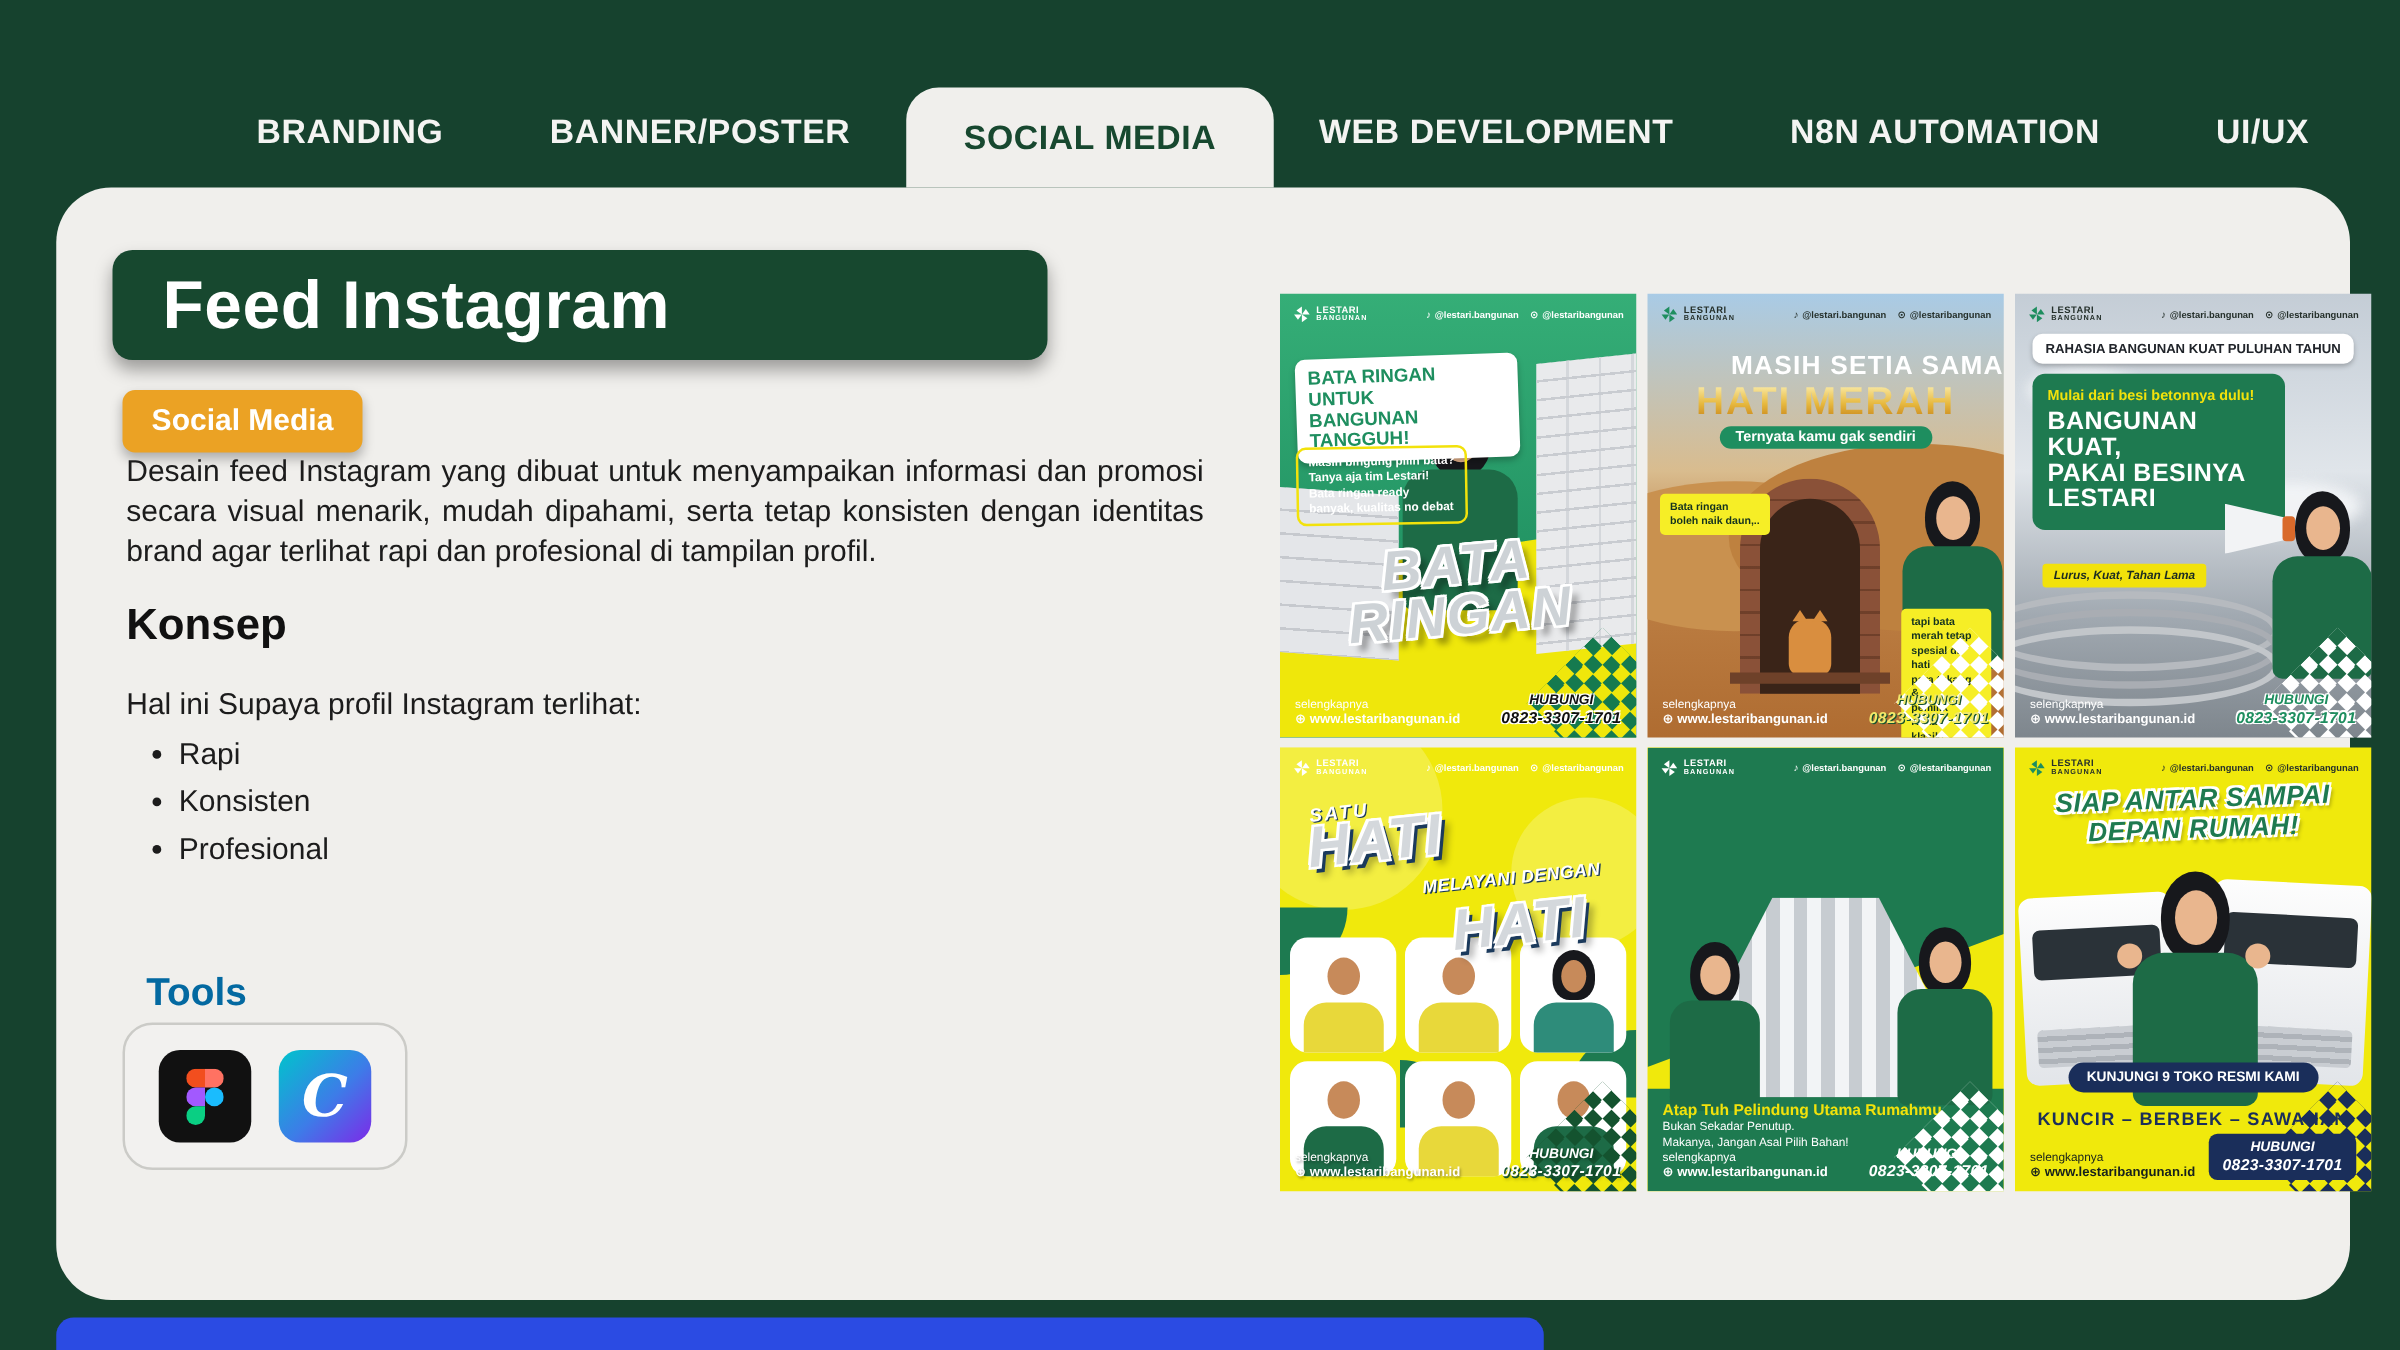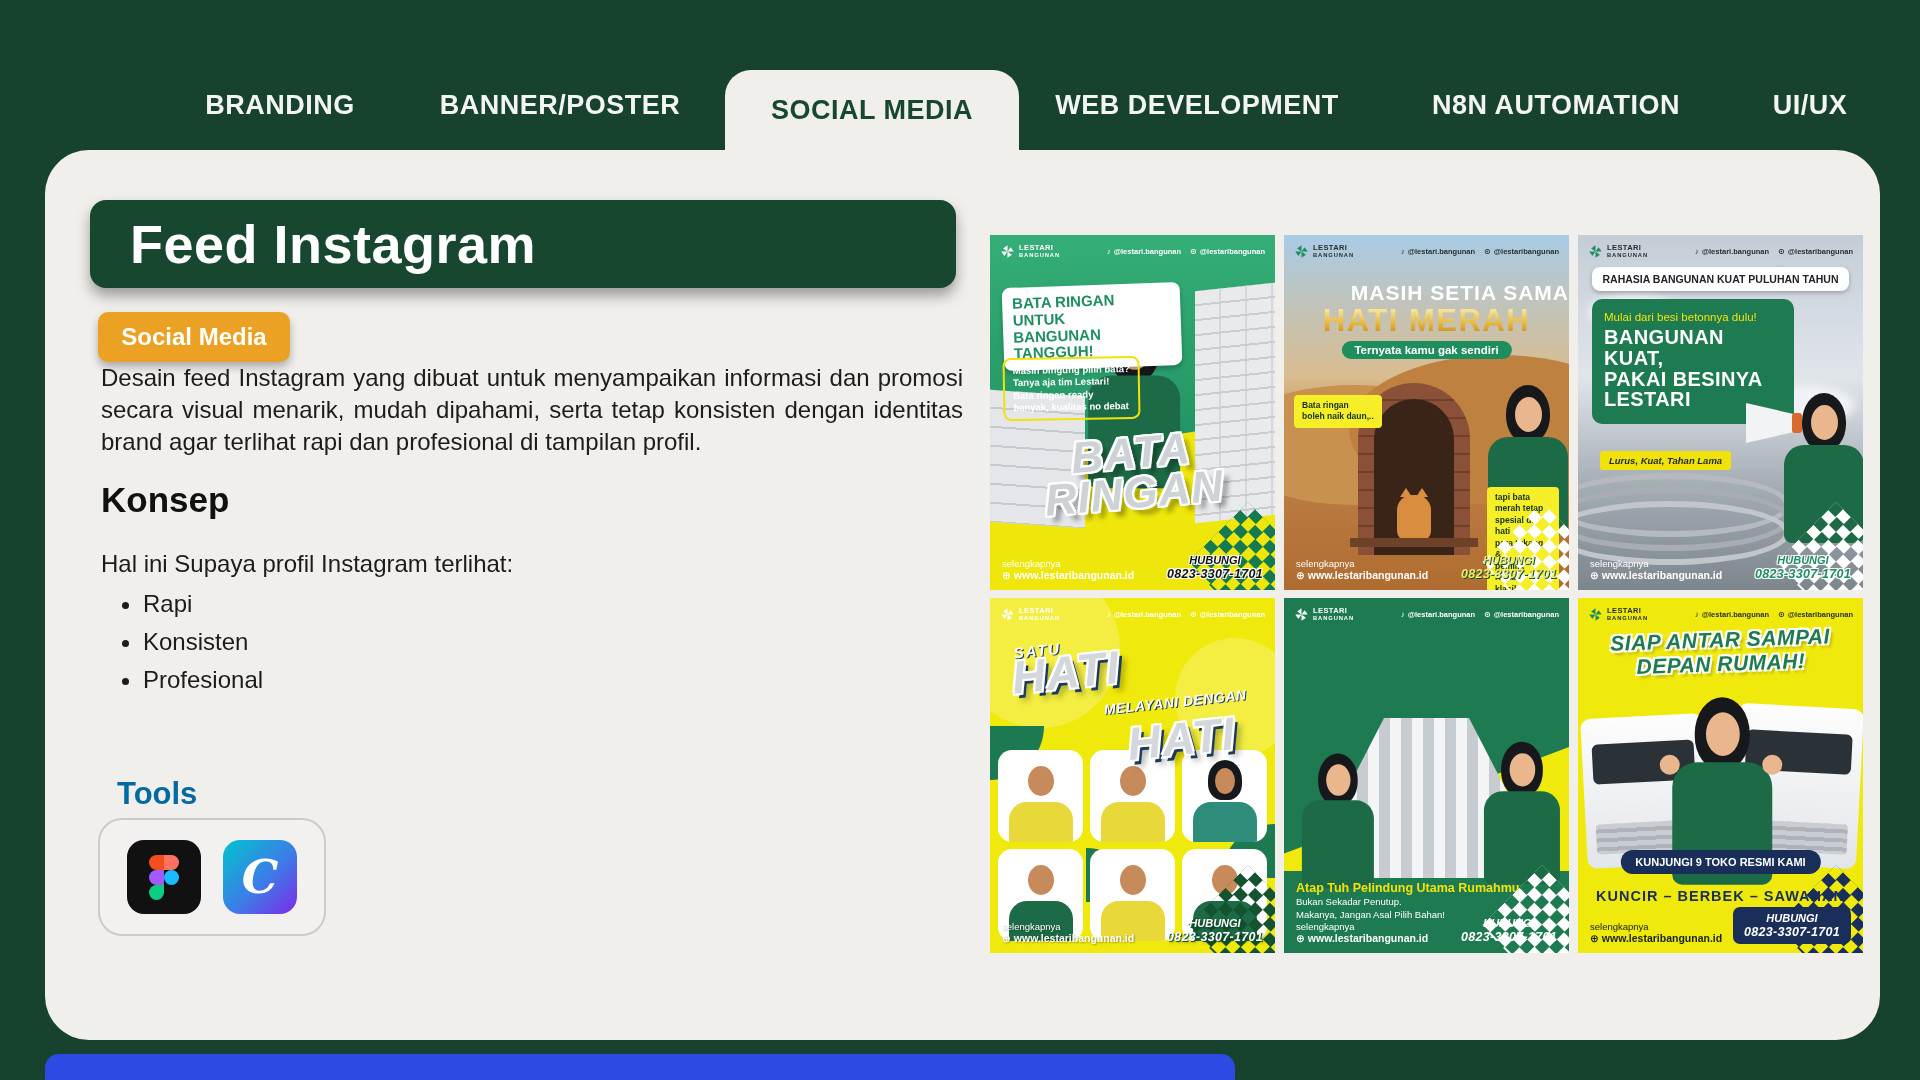--- a/index.html
+++ b/index.html
@@ -39,7 +39,7 @@
 
   
   .title-box {
-    position:absolute; left:45px; top:50px; width:866px; height:88px;
+    position:absolute; left:45px; top:50px; width:748px; height:88px;
     background:#17482F; border-radius:16px;
     box-shadow:0 8px 14px rgba(0,0,0,.35);
     display:flex; align-items:center; padding-left:40px;

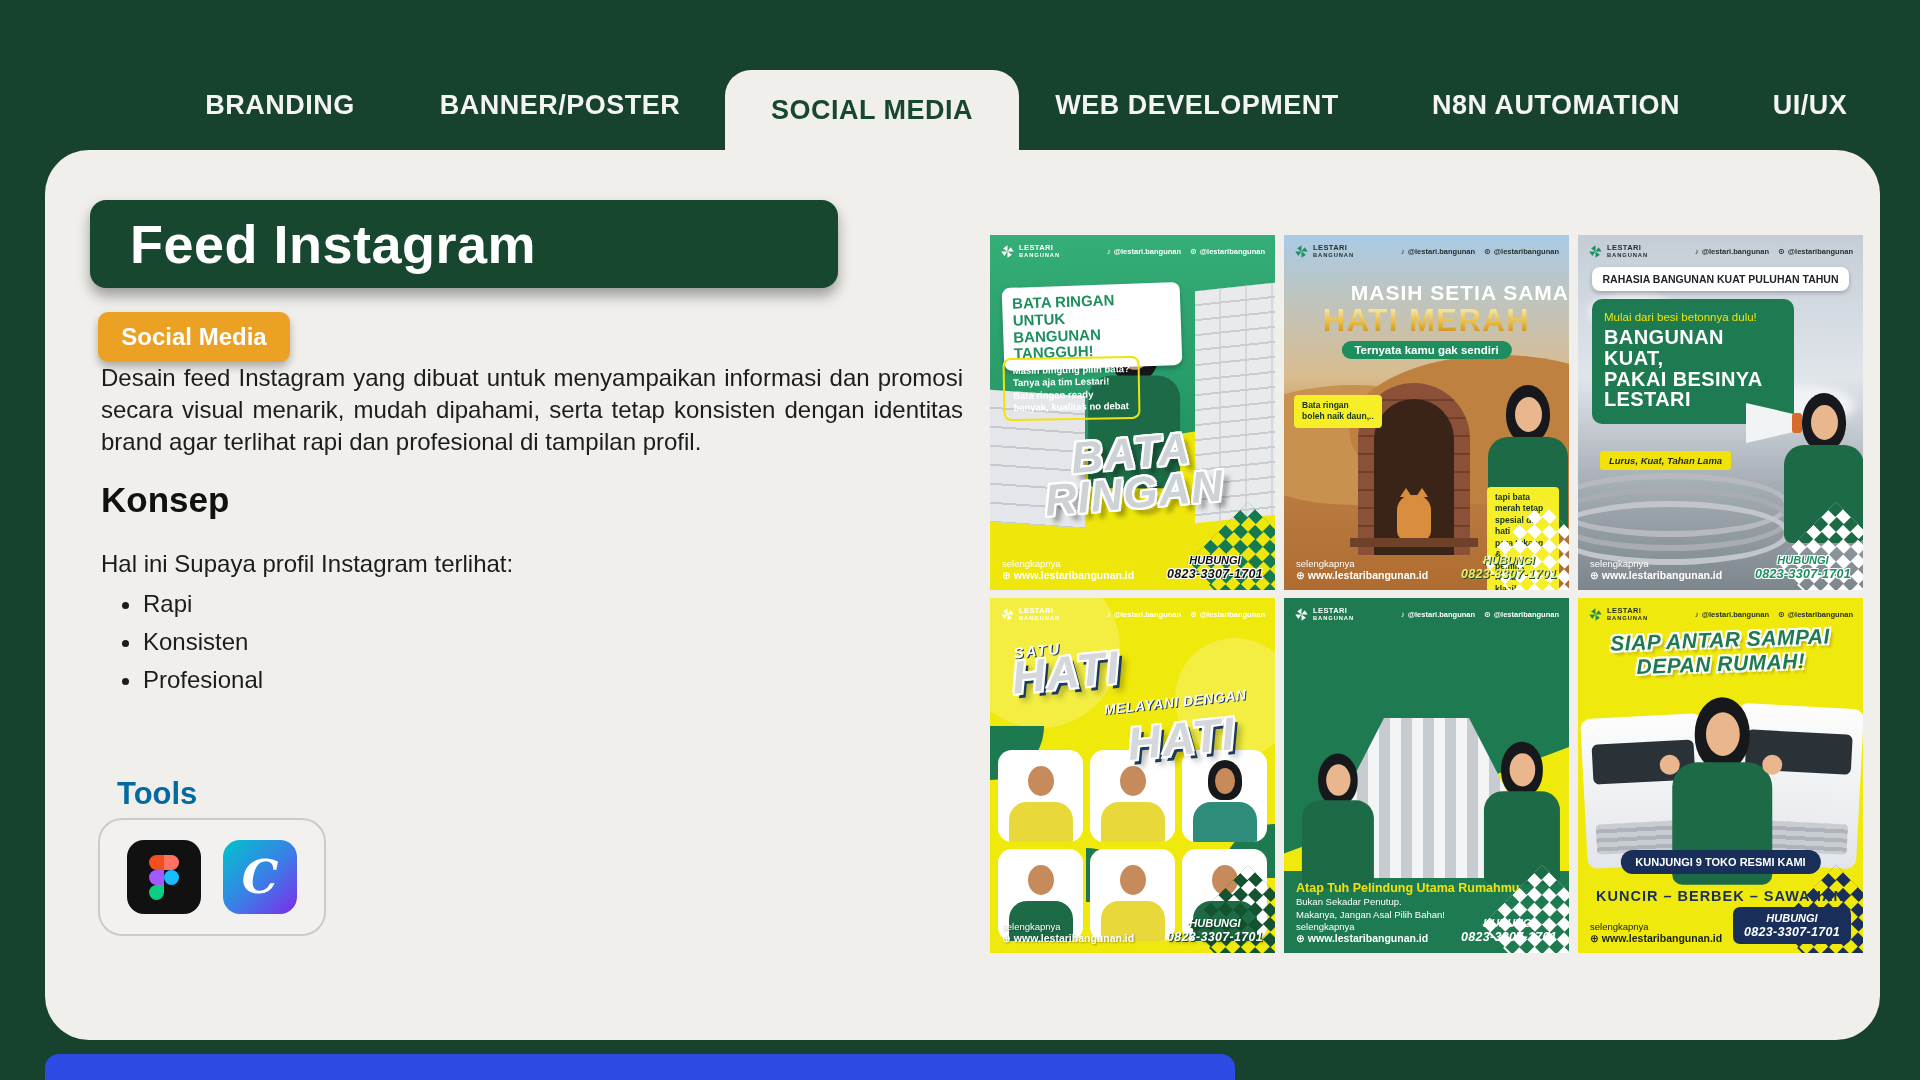--- a/index.html
+++ b/index.html
@@ -88,7 +88,7 @@
 
   
   .posters {
-    position:absolute; left:945px; top:85px;
+    position:absolute; left:979px; top:85px;
     display:grid; grid-template-columns:repeat(3,285px); grid-template-rows:repeat(2,355px);
     gap:8px 9px;
   }

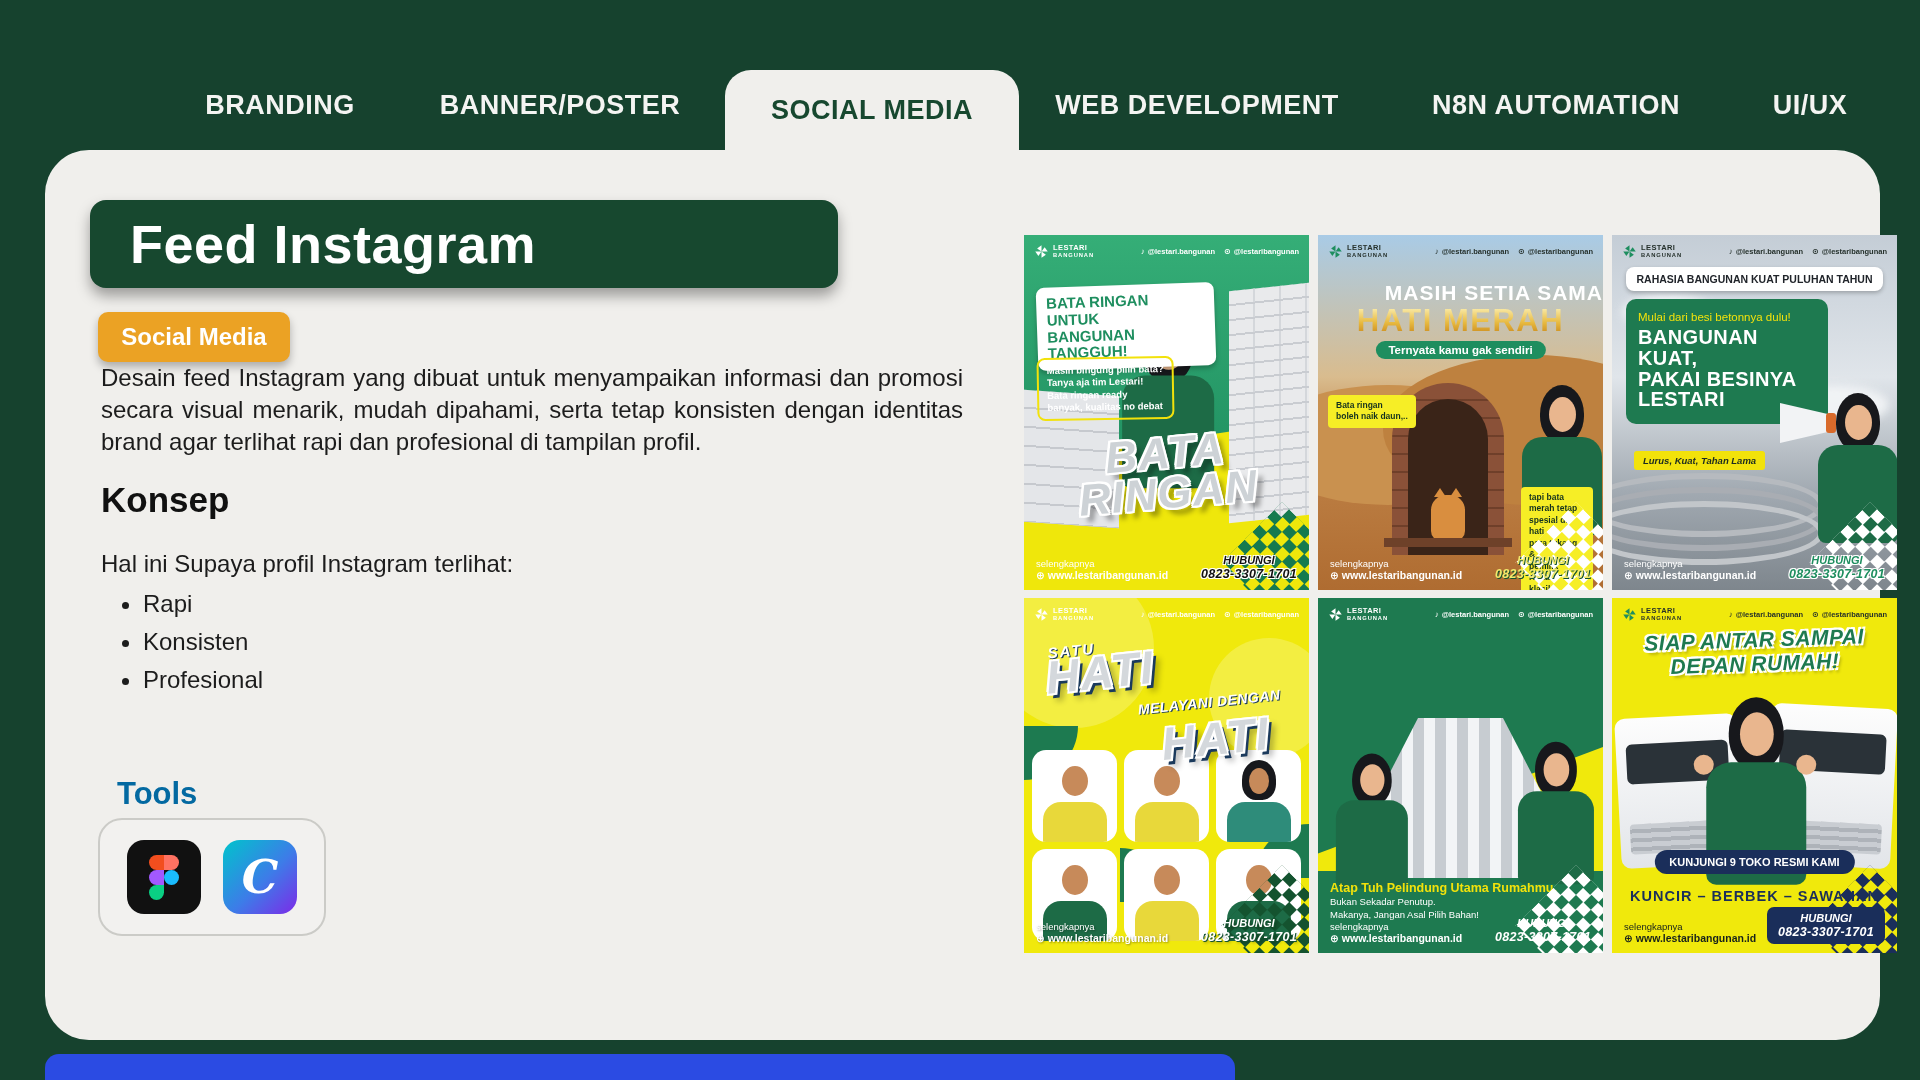--- a/index.html
+++ b/index.html
@@ -234,7 +234,7 @@
     position:absolute; top:64px; left:14px; width:202px; z-index:4;
     background:#1E7A50; border-radius:10px; padding:12px 12px 14px;
   }
-  .p3-kicker { color:#F2E20B; font-size:11.5px; font-weight:400; margin-bottom:4px; }
+  .p3-kicker { color:#F2E20B; font-size:11.5px; font-weight:700; margin-bottom:4px; }
   .p3-title  { color:#fff; font-size:20px; font-weight:700; line-height:1.04; letter-spacing:.4px; }
   .p3-tag {
     position:absolute; top:216px; left:22px; z-index:5;

